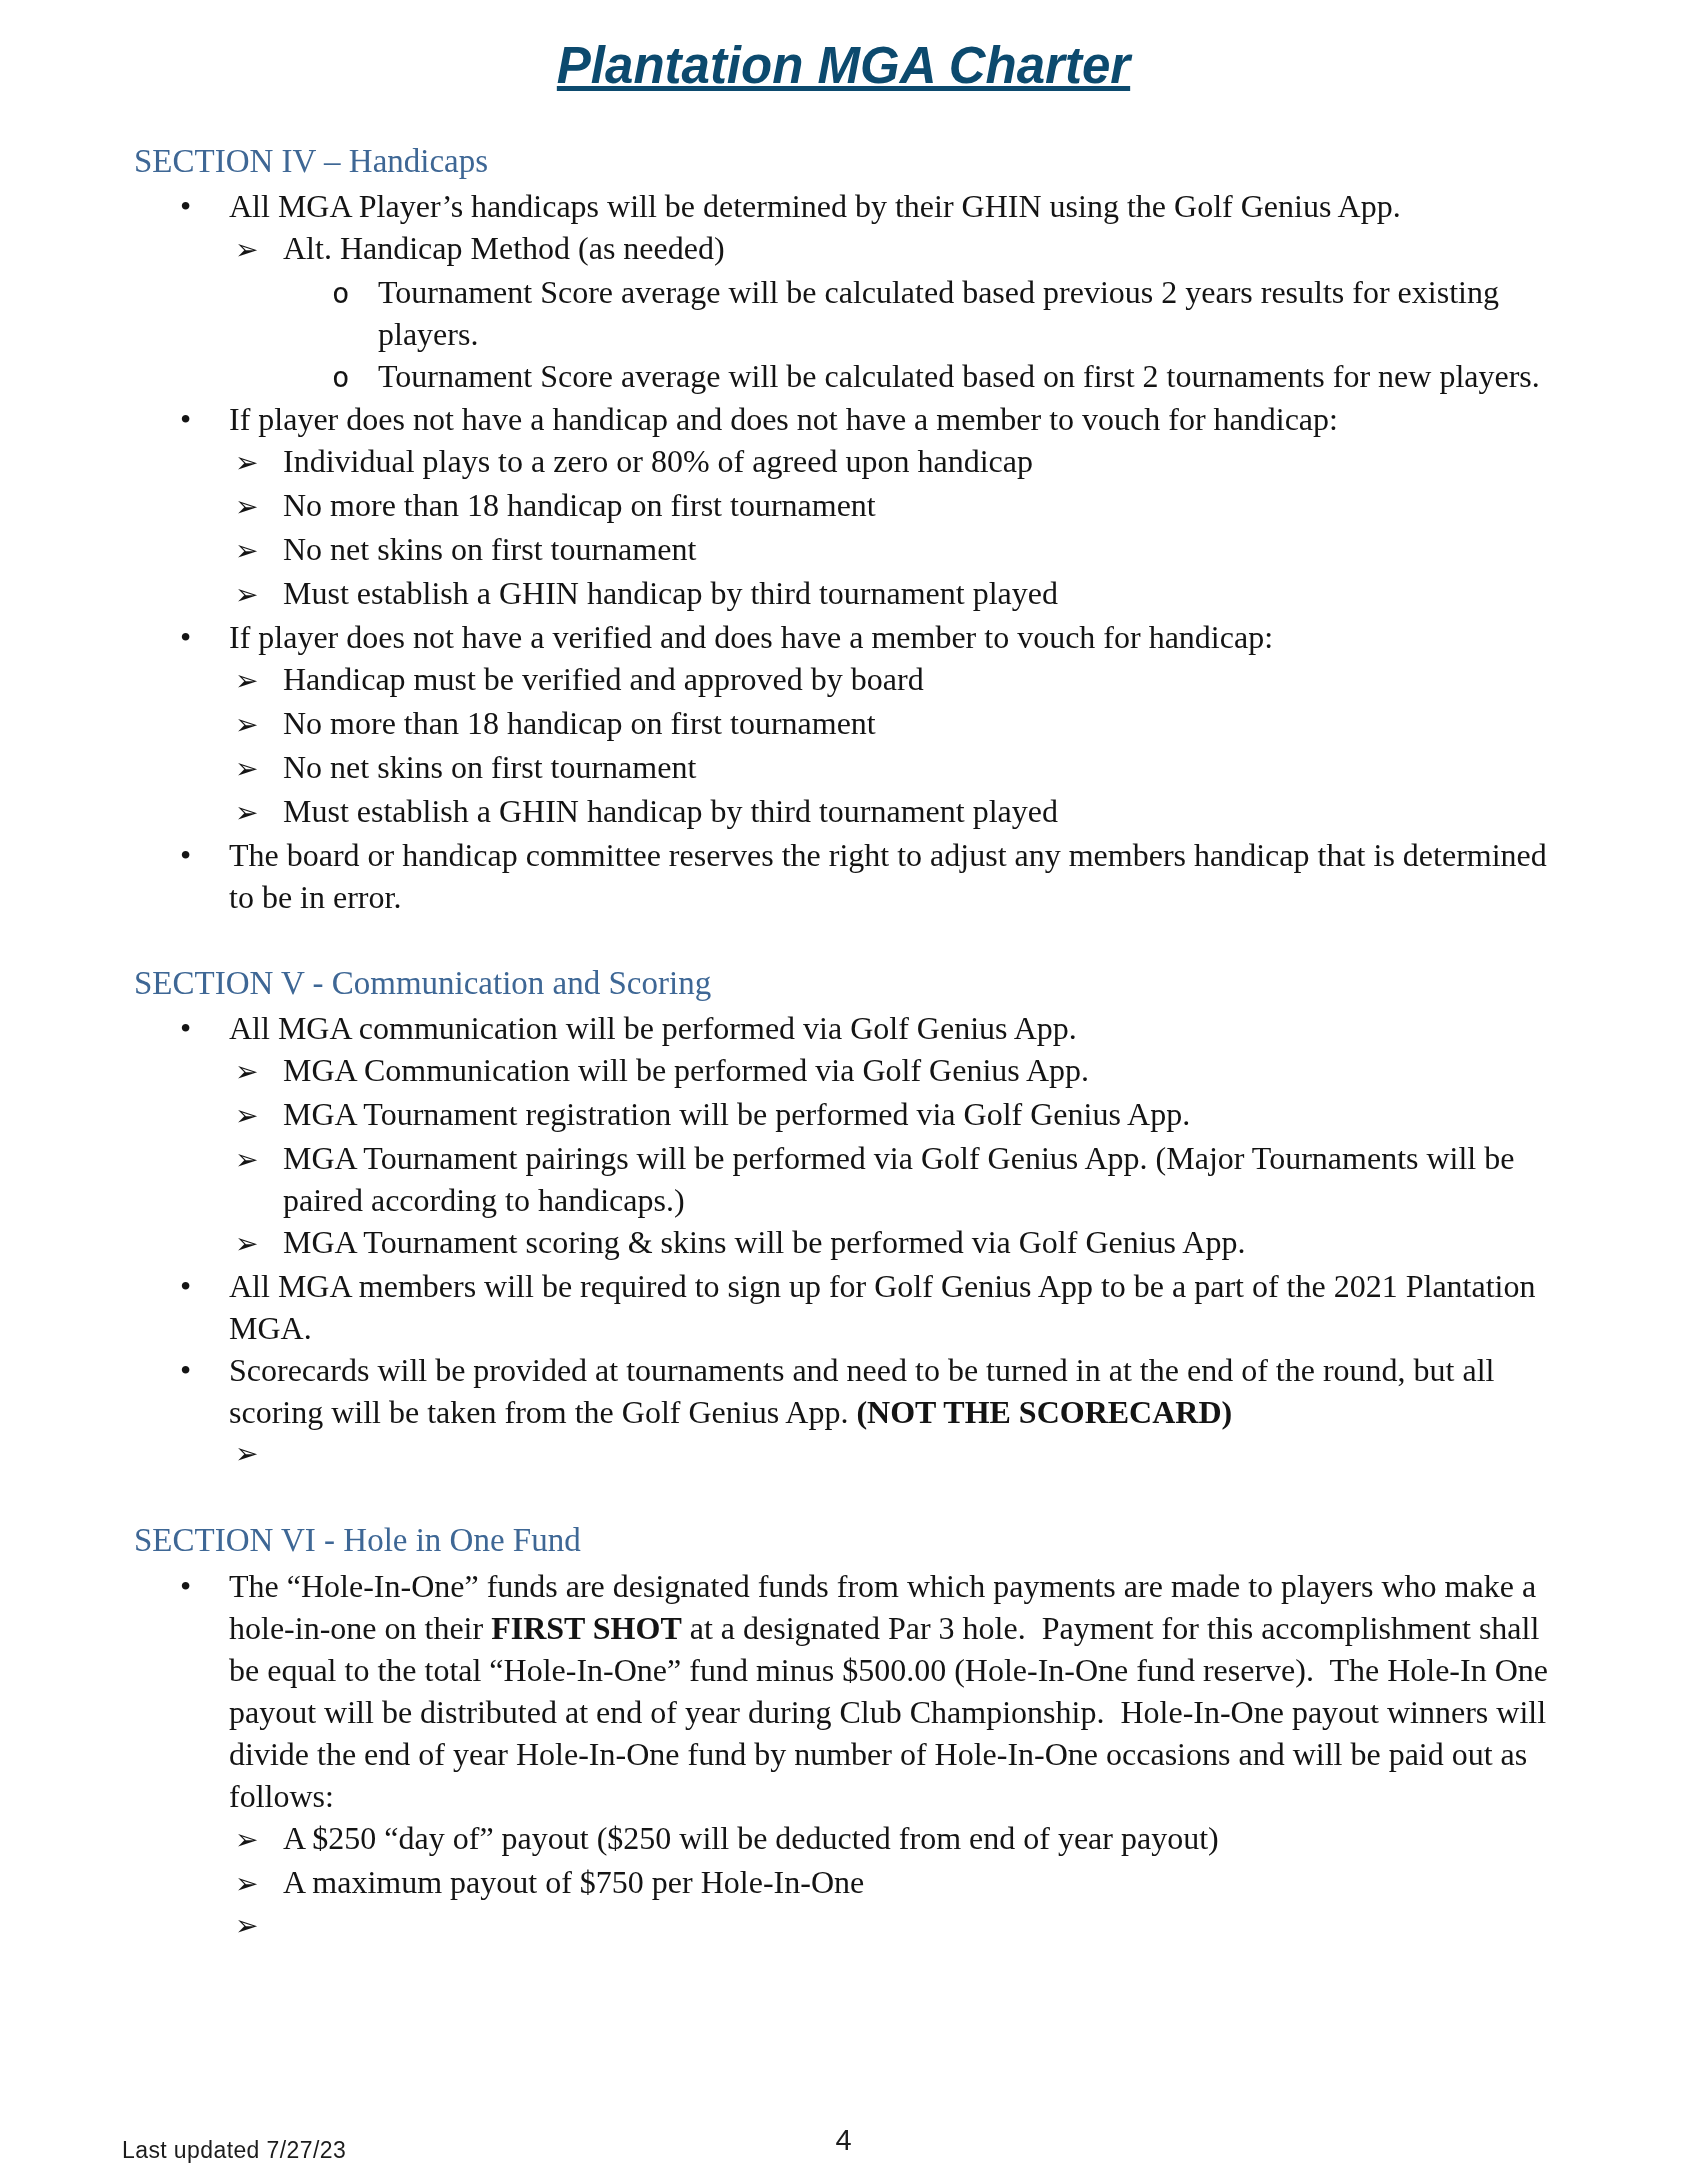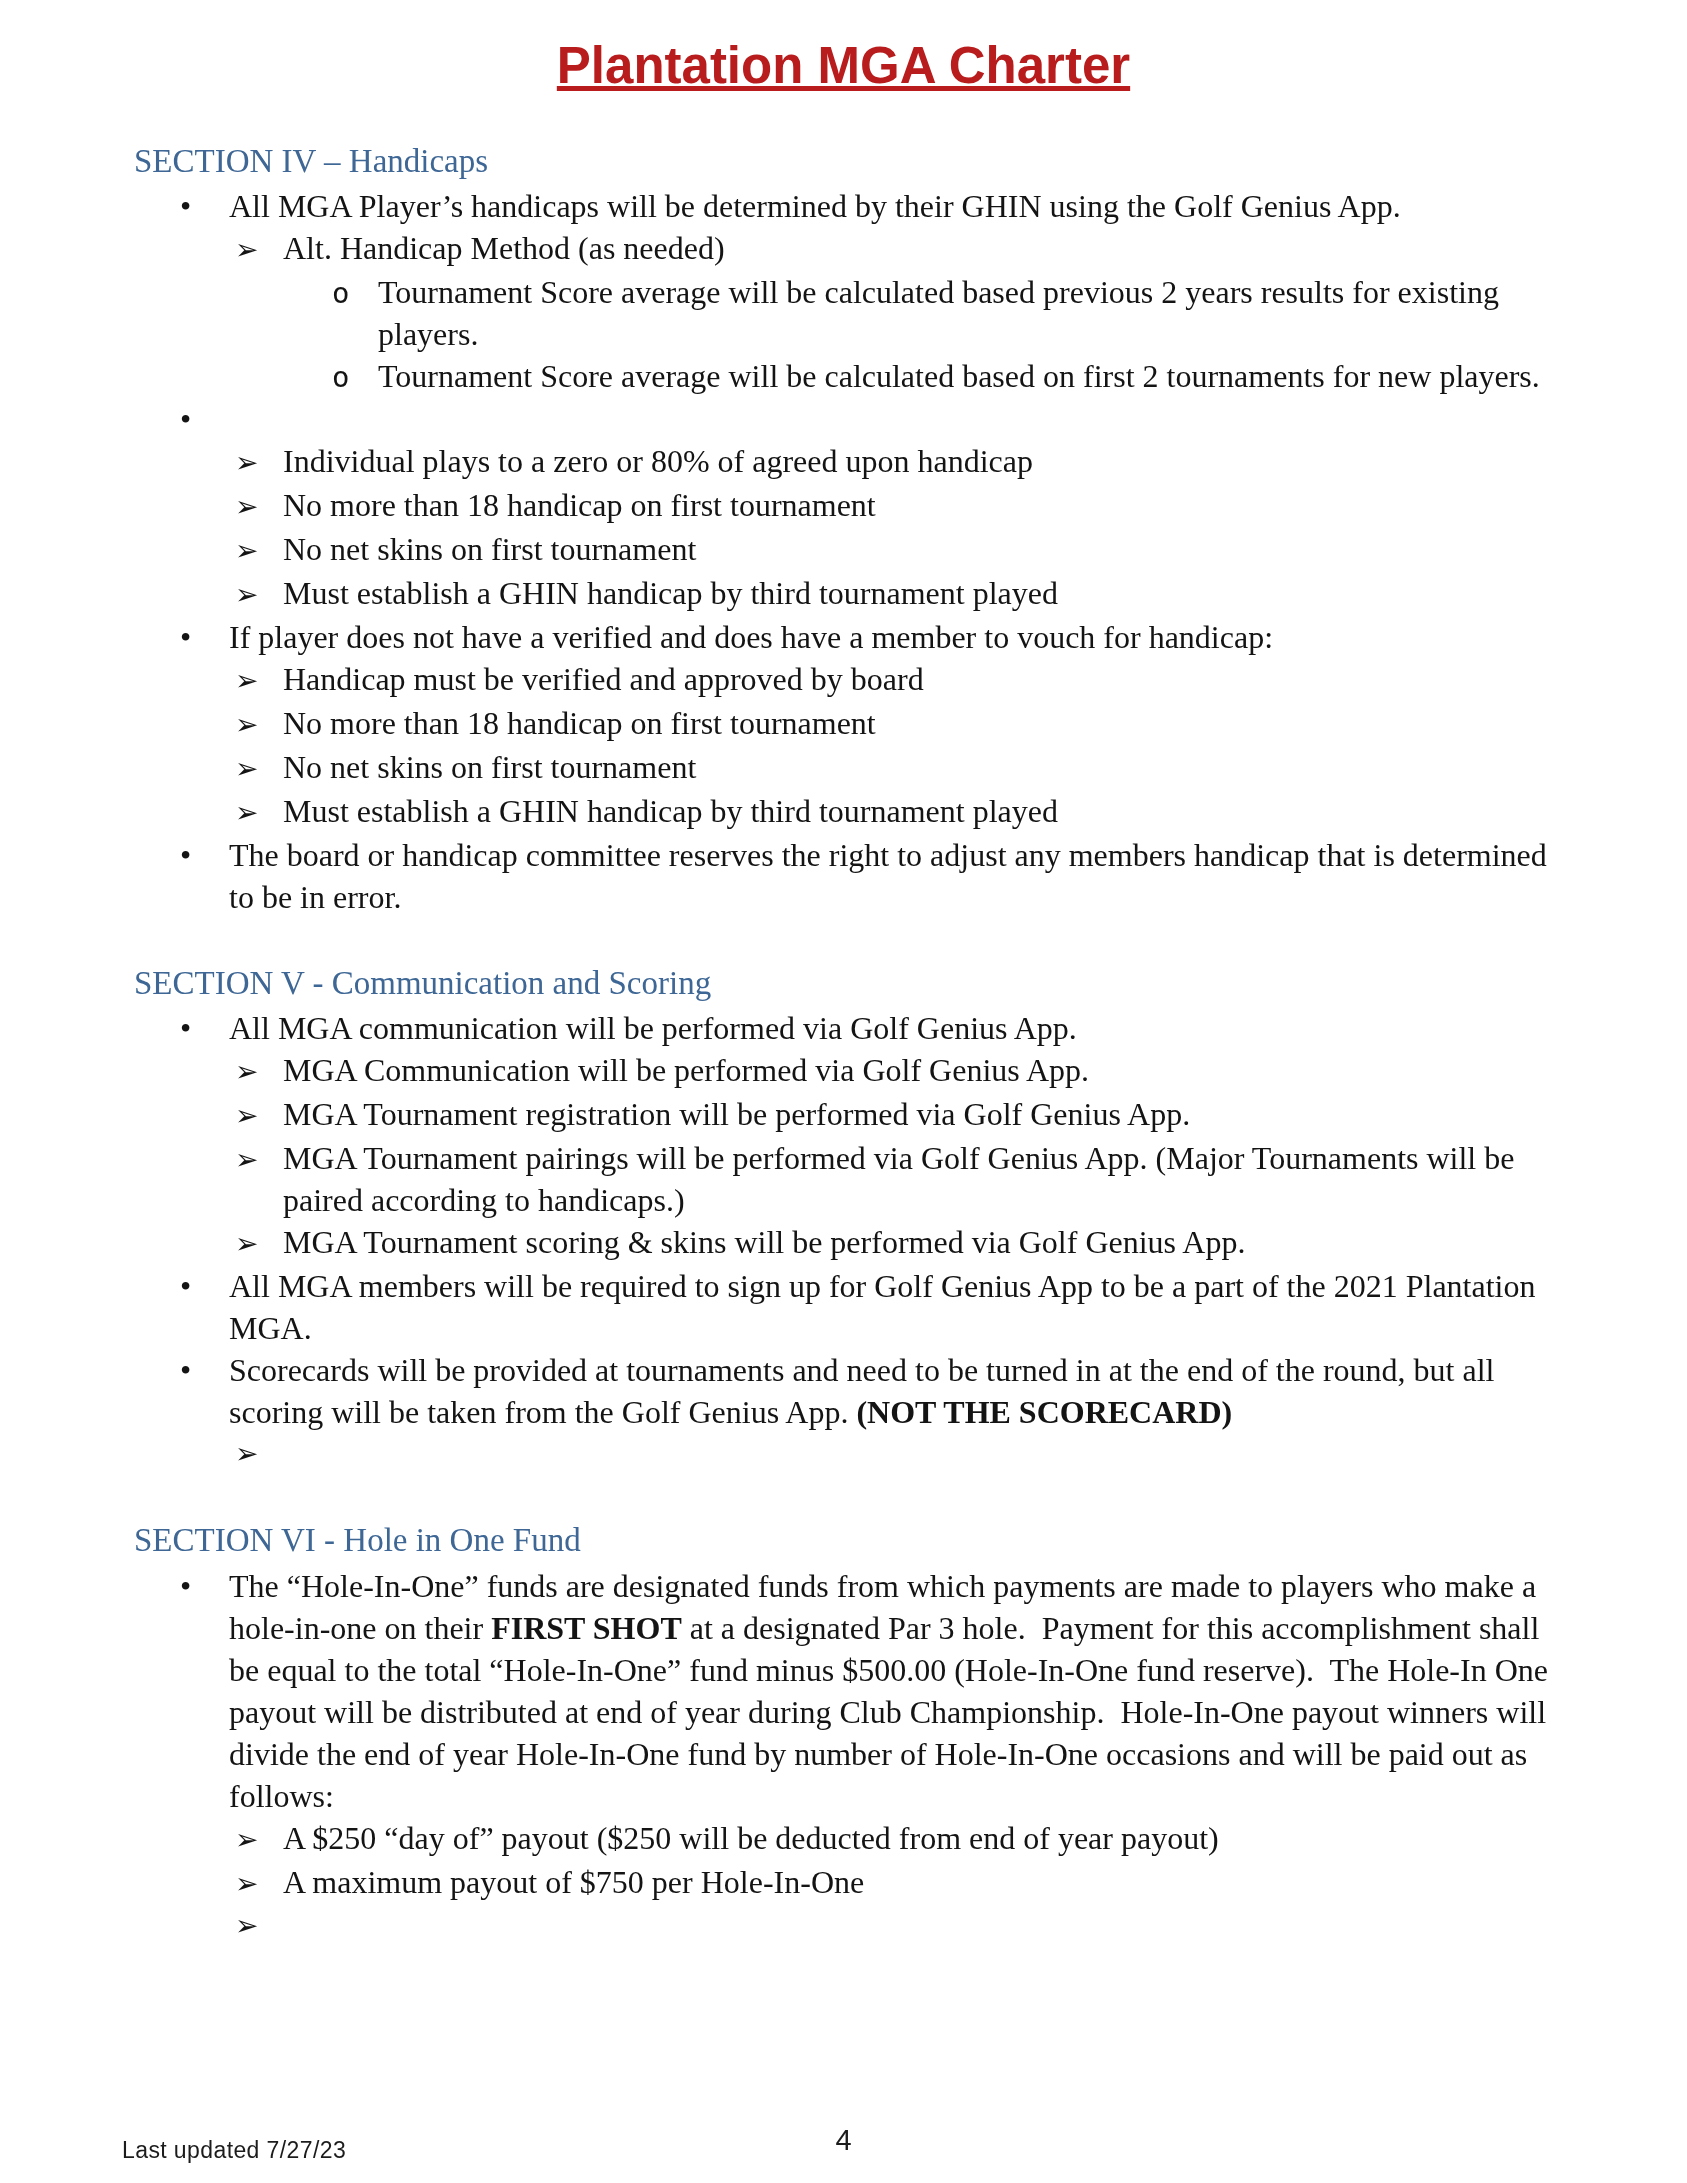--- a/index.html
+++ b/index.html
@@ -21,10 +21,11 @@
     text-align: center;
     font-family: "Liberation Sans", sans-serif;
     font-weight: bold;
+    font-style: italic;
     font-size: 51px;
     line-height: 1.15;
     text-decoration: underline;
-    color: #b91c1c;
+    color: #0c4a6e;
   }
   .doc-section { margin: 12px; }
   .doc-section + .doc-section { margin-top: 44px; }

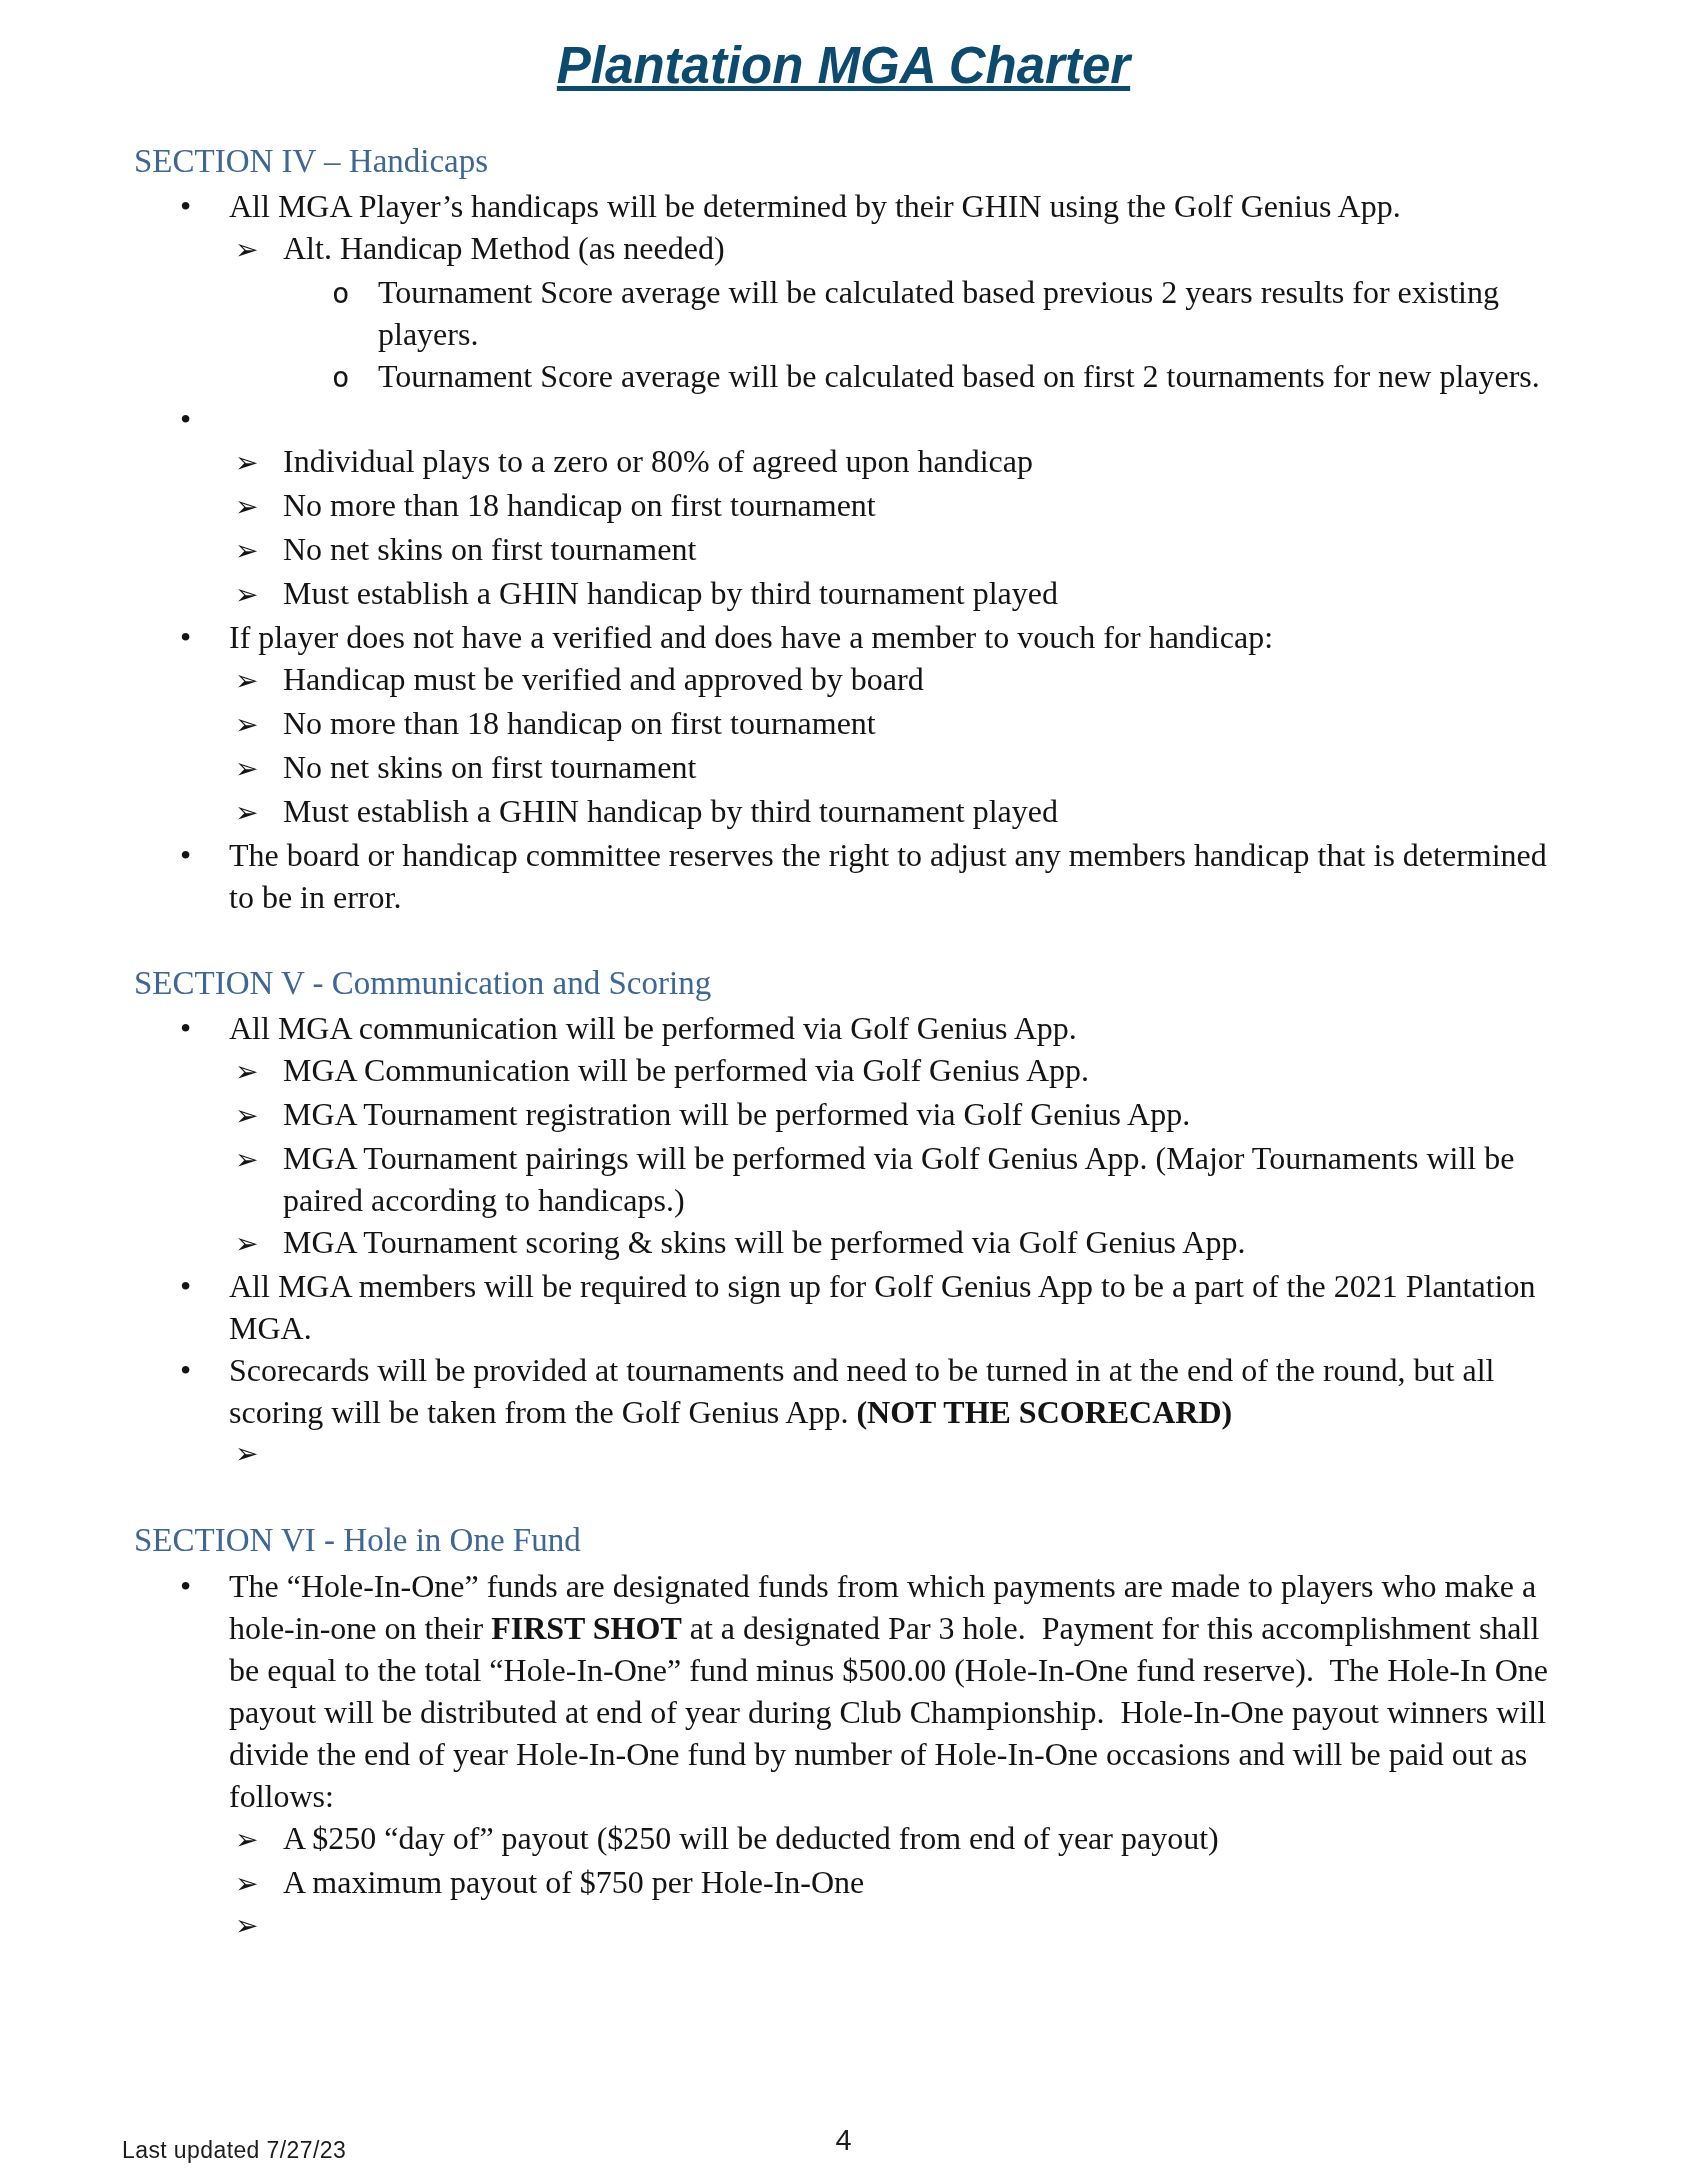--- a/index.html
+++ b/index.html
@@ -101,6 +101,7 @@
         </div>
         <div class="item level-1">
           <span class="marker marker-l1">•</span>
+          <span class="item-text"><span>If player does not have a handicap and does not have a member to vouch for handicap:</span></span>
         </div>
         <div class="item level-2">
           <span class="marker marker-l2">➢</span>

